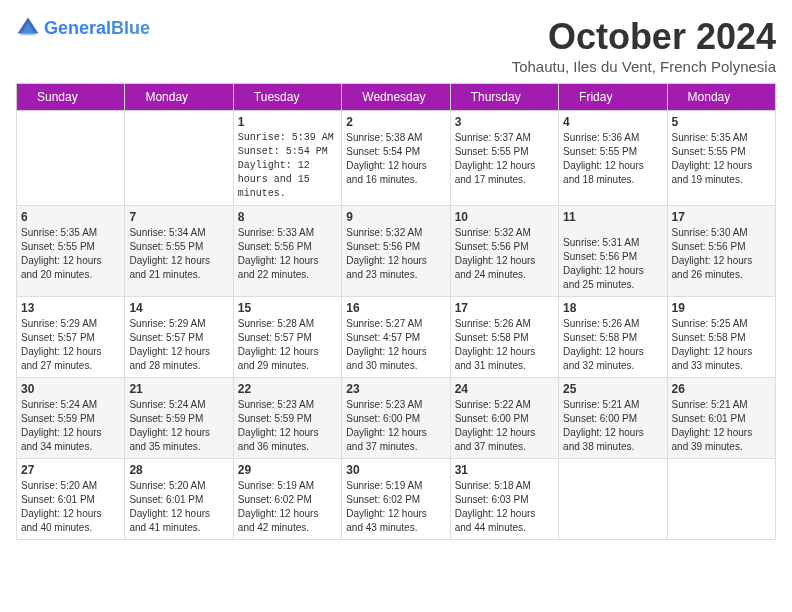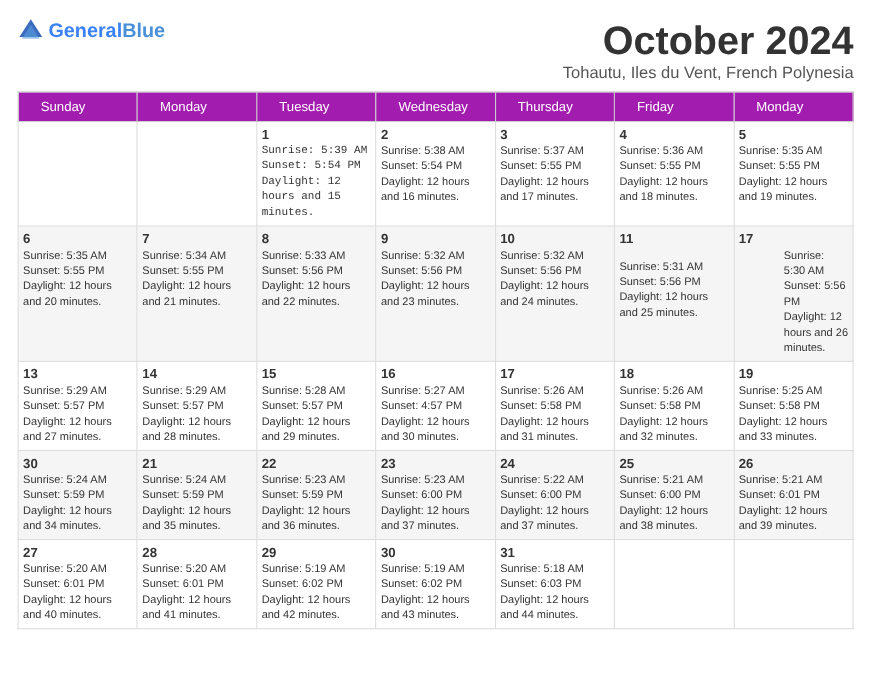--- a/index.html
+++ b/index.html
@@ -196,7 +196,7 @@
         </td>
         <td>
           <span class="day-number">17</span>
-          <div class="day-info" style="white-space: pre-line; margin-left: 41px;">Sunrise: 5:30 AM
+          <div class="day-info" style="white-space: pre-line;">Sunrise: 5:30 AM
 Sunset: 5:56 PM
 Daylight: 12 hours and 26 minutes.</div>
         </td>

